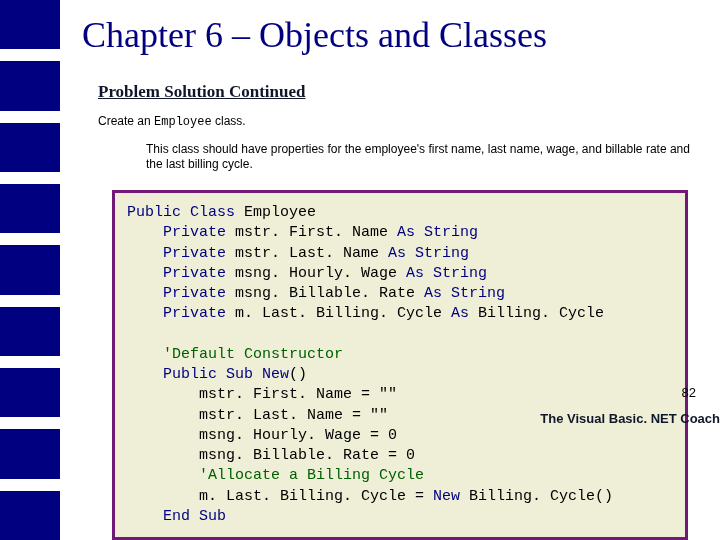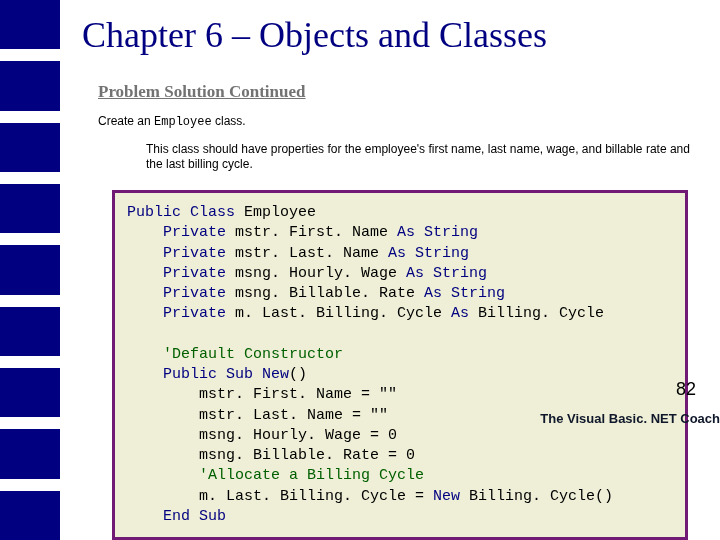--- a/index.html
+++ b/index.html
@@ -42,7 +42,7 @@
     font-weight: bold;
     font-size: 17px;
     text-decoration: underline;
-    color: #737373;
+    color: #0f172a;
   }
   .line1 {
     position: absolute;

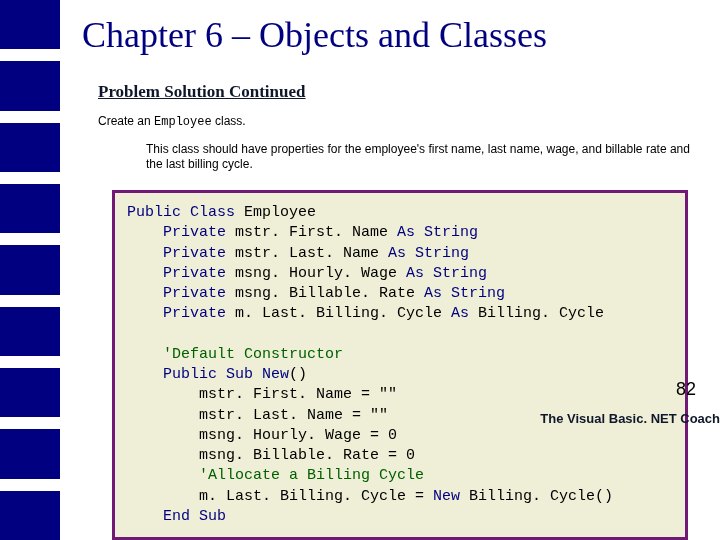--- a/index.html
+++ b/index.html
@@ -80,7 +80,7 @@
   .pagenum {
     position: absolute;
     right: 24px; bottom: 40px;
-    font-size: 18px;
+    font-size: 13px;
     color: #000;
     text-align: right;
   }

